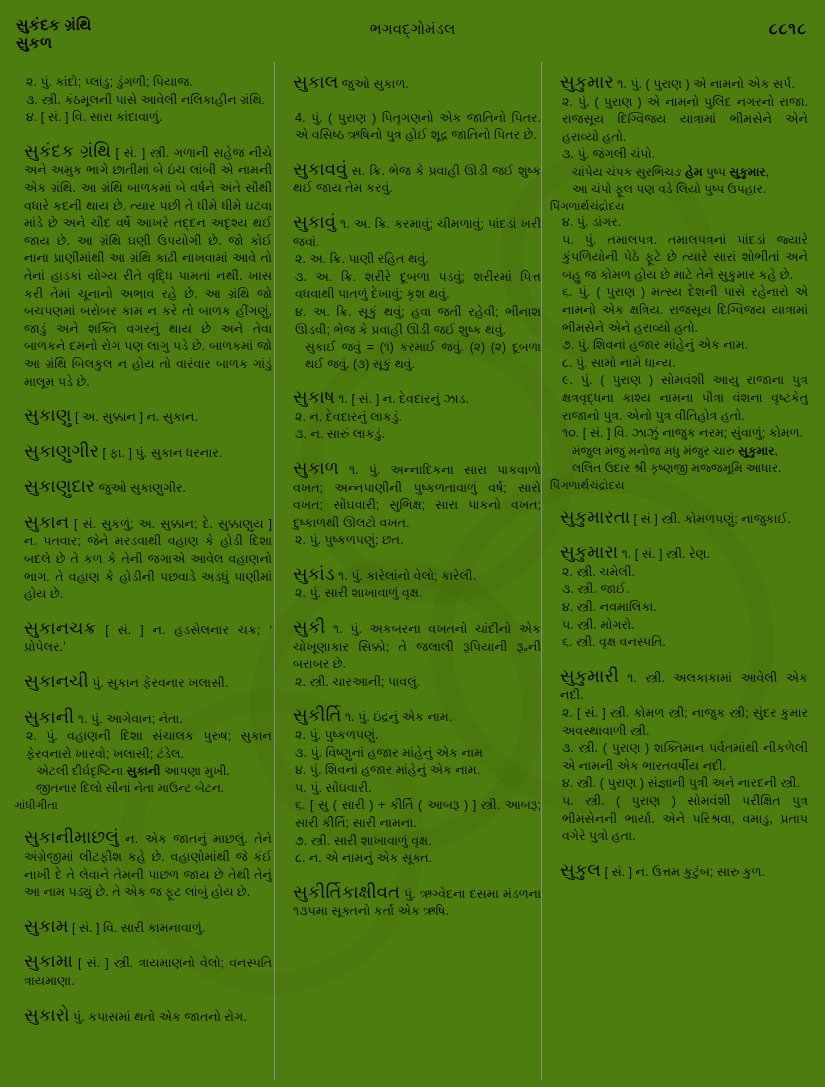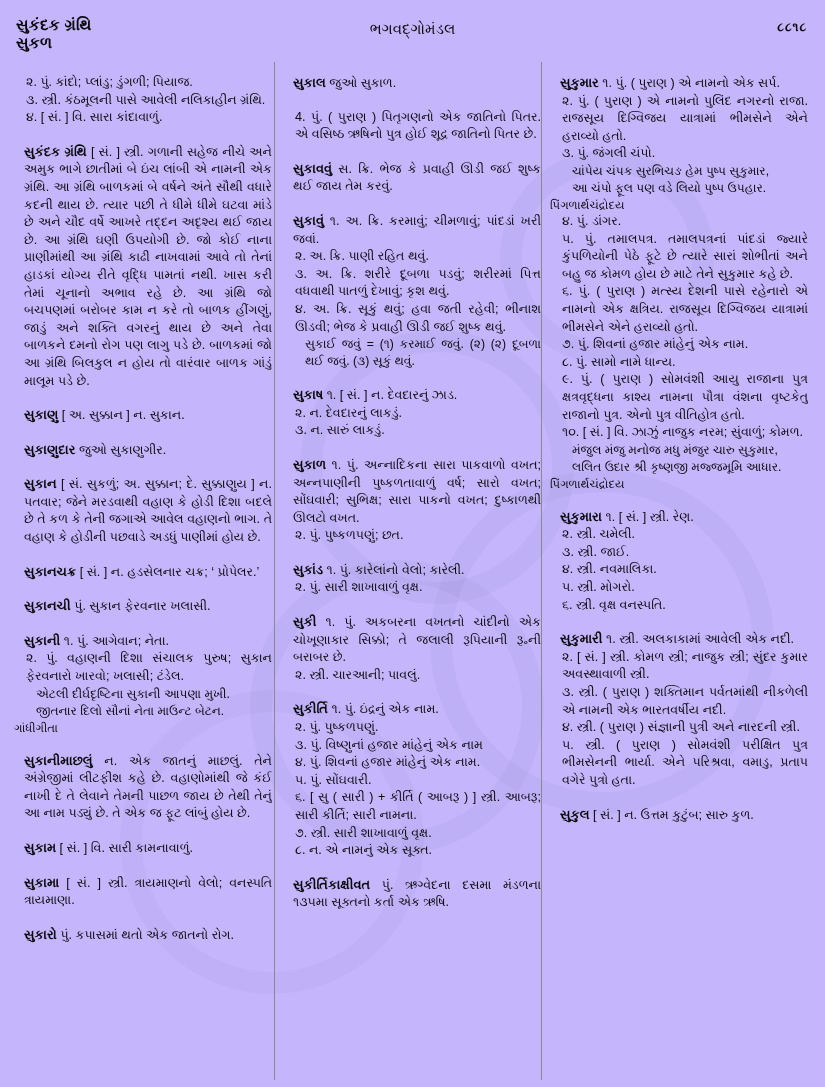--- a/index.html
+++ b/index.html
@@ -11,7 +11,7 @@
     position: relative;
     width: 825px;
     height: 1087px;
-    background: #c4b5fd;
+    background: #4d7c0f;
     overflow: hidden;
     font-family: "Liberation Sans", "DejaVu Sans", sans-serif;
     color: #0a0a0a;

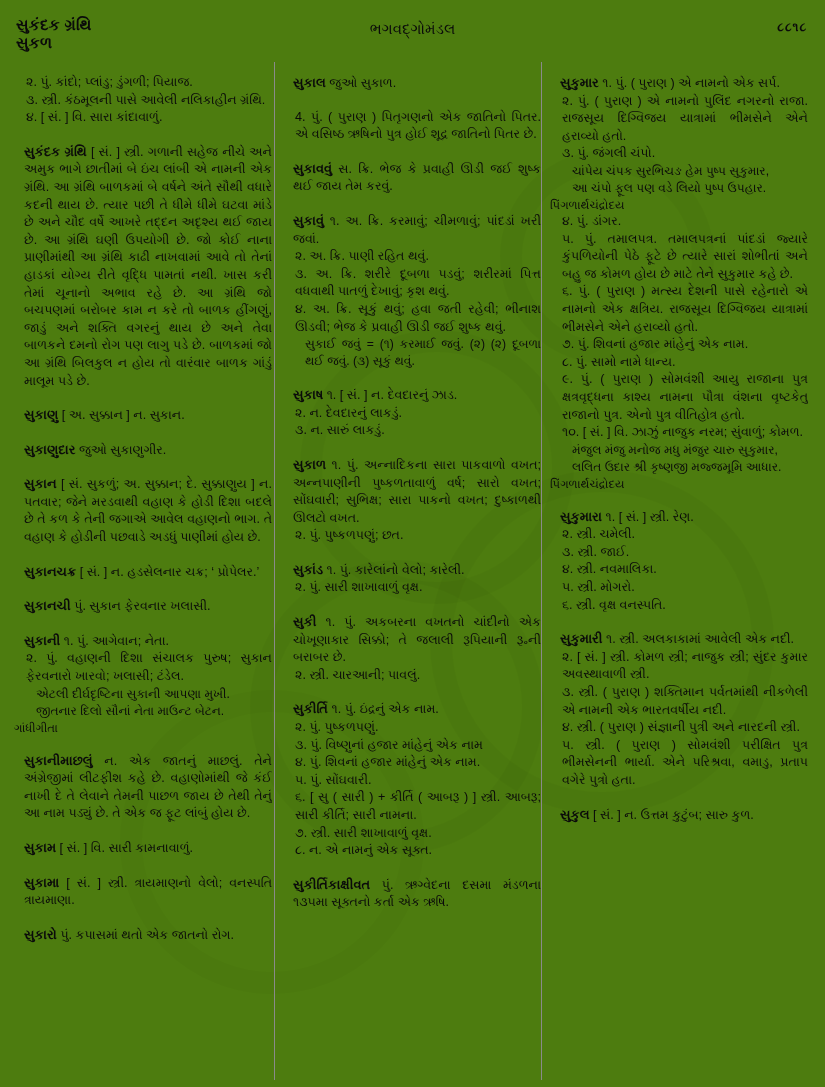--- a/index.html
+++ b/index.html
@@ -57,7 +57,7 @@
     position: absolute;
     right: 18px; top: 20px;
     font-weight: bold;
-    font-size: 12px;
+    font-size: 16px;
     letter-spacing: 1px;
   }
 

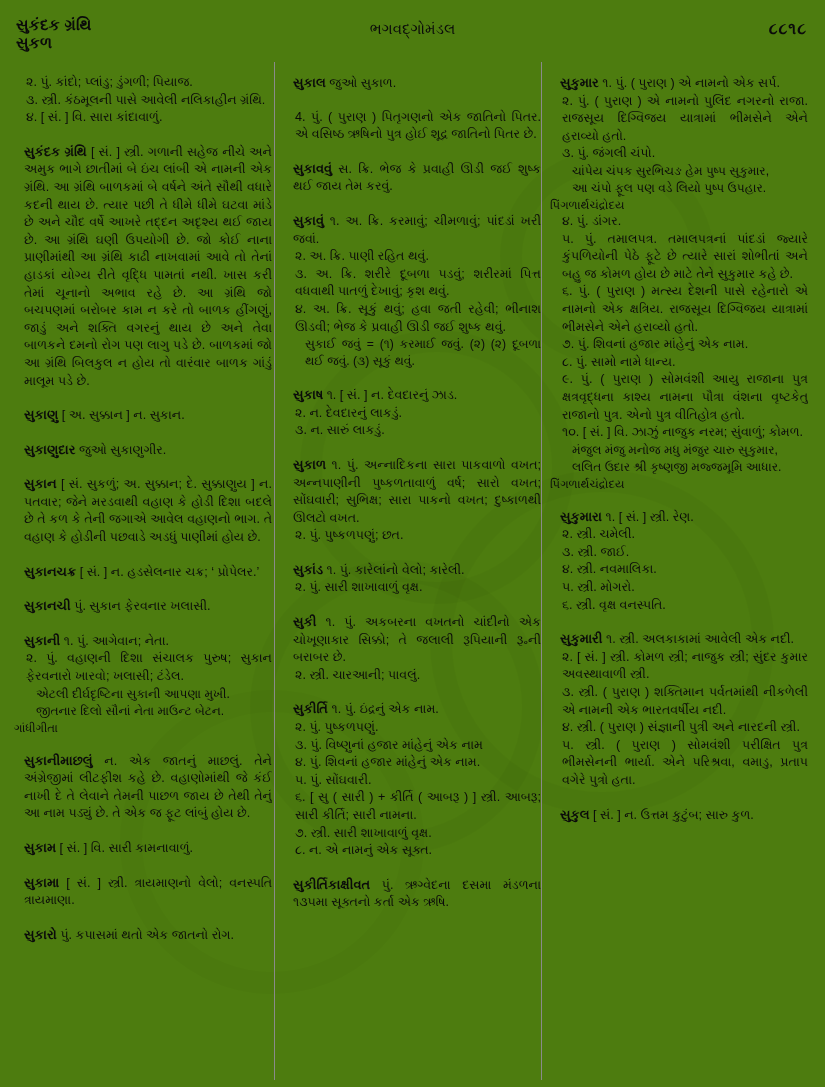--- a/index.html
+++ b/index.html
@@ -107,8 +107,8 @@
     text-indent: 0;
   }
   .hw {
-    font-weight: bold;
-    font-size: 13px;
+    font-weight: normal;
+    font-size: 18px;
   }
   .quote {
     padding-left: 22px;

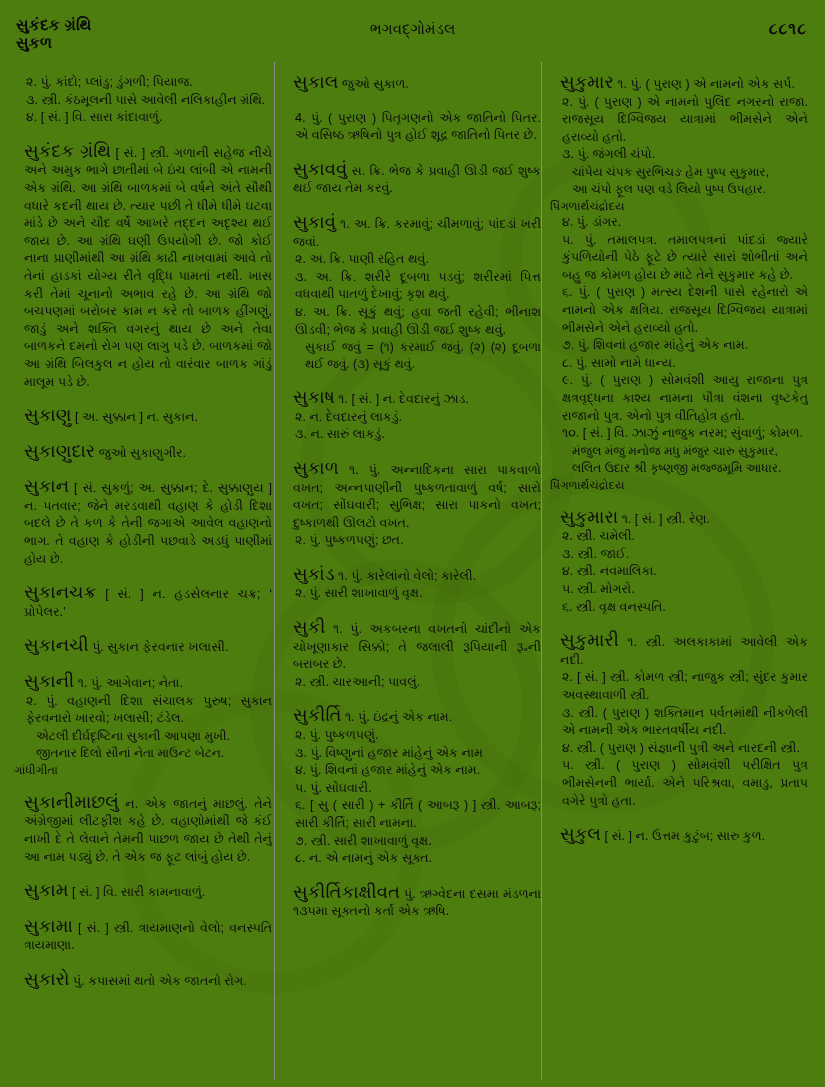--- a/index.html
+++ b/index.html
@@ -115,7 +115,7 @@
     font-size: 12.2px;
     line-height: 17px;
   }
-  .quote b { font-weight: normal; }
+  .quote b { font-weight: bold; }
   .cite {
     text-align: right;
     font-size: 11.6px;

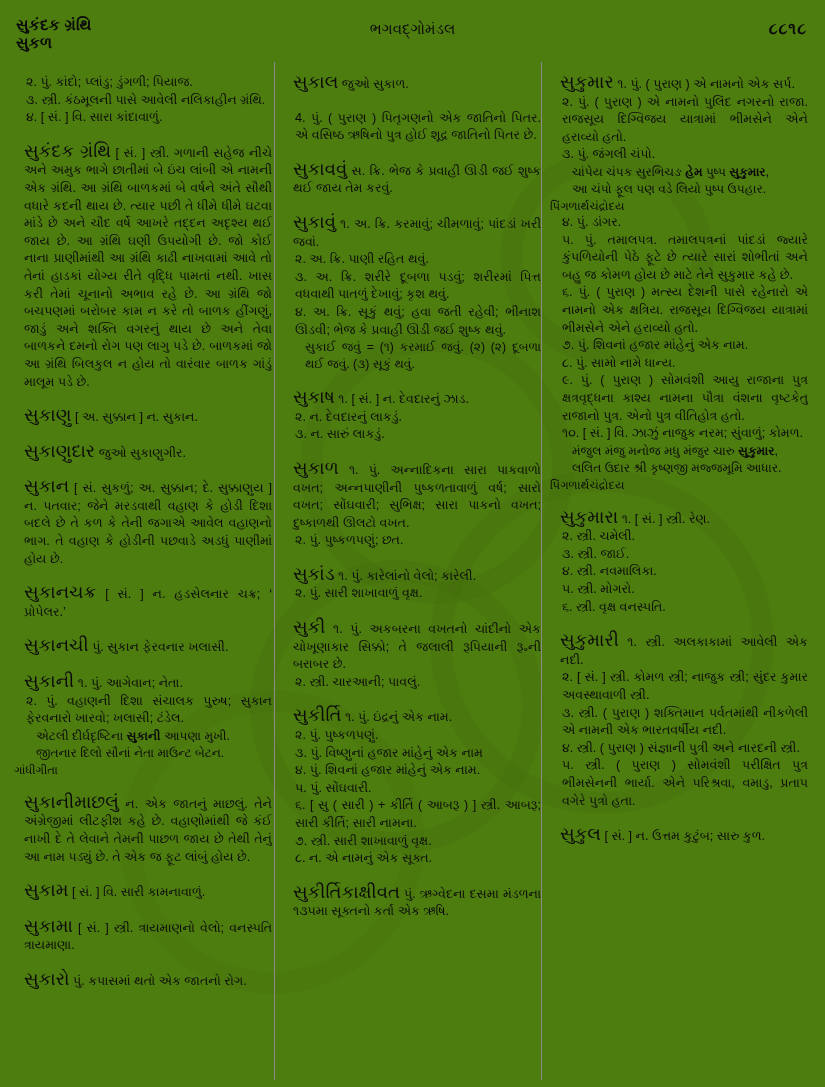--- a/index.html
+++ b/index.html
@@ -158,6 +158,9 @@
         </div>
         <div class="entry">
           <p class="hw-line"><span class="hw">સુકાણુ</span> <span>[ અ. સુક્કાન ] ન. સુકાન.</span></p>
+        </div>
+        <div class="entry">
+          <p class="hw-line"><span class="hw">સુકાણુગીર</span> <span>[ ફા. ] પું. સુકાન ધરનાર.</span></p>
         </div>
         <div class="entry">
           <p class="hw-line"><span class="hw">સુકાણુદાર</span> <span>જુઓ સુકાણુગીર.</span></p>

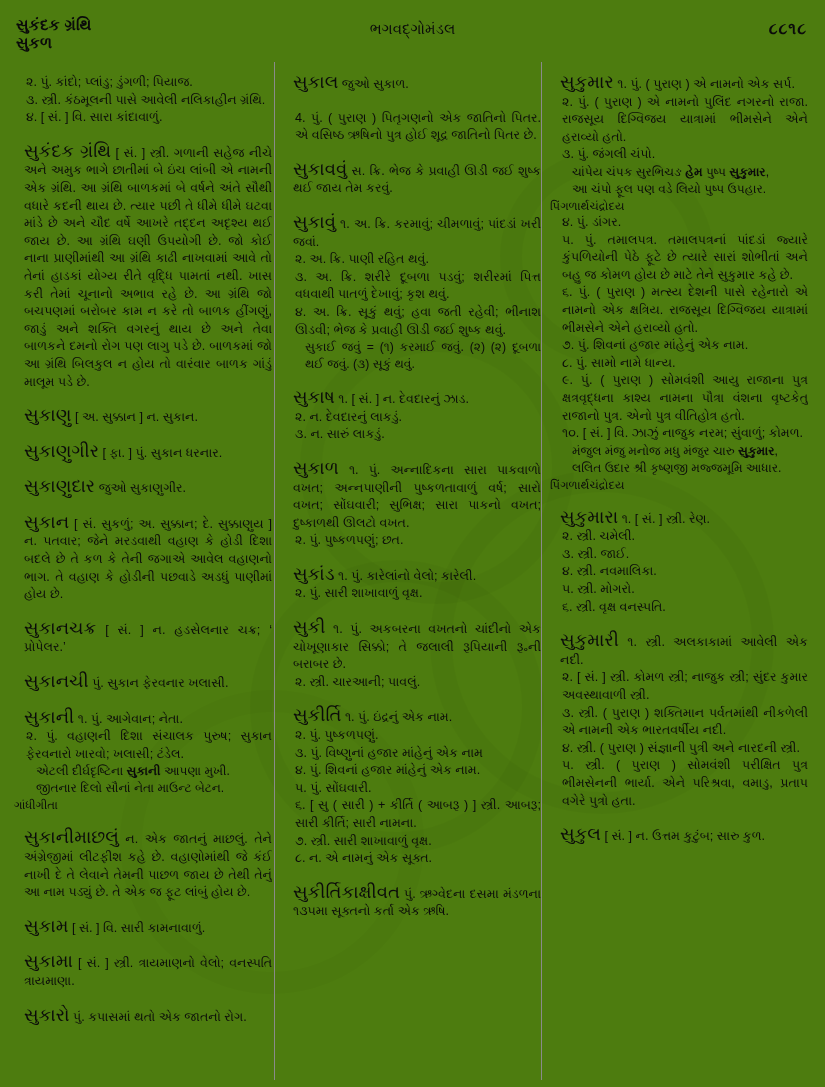--- a/index.html
+++ b/index.html
@@ -262,6 +262,9 @@
           <p class="cite">પિંગળાર્થચંદ્રોદય</p>
         </div>
         <div class="entry">
+          <p class="hw-line"><span class="hw">સુકુમારતા</span> <span>[ સં ] સ્ત્રી. કોમળપણું; નાજુકાઈ.</span></p>
+        </div>
+        <div class="entry">
           <p class="hw-line"><span class="hw">સુકુમારા</span> <span>૧. [ સં. ] સ્ત્રી. રેણ.</span></p>
           <p class="sense">૨. સ્ત્રી. ચમેલી.</p>
           <p class="sense">૩. સ્ત્રી. જાઈ.</p>

